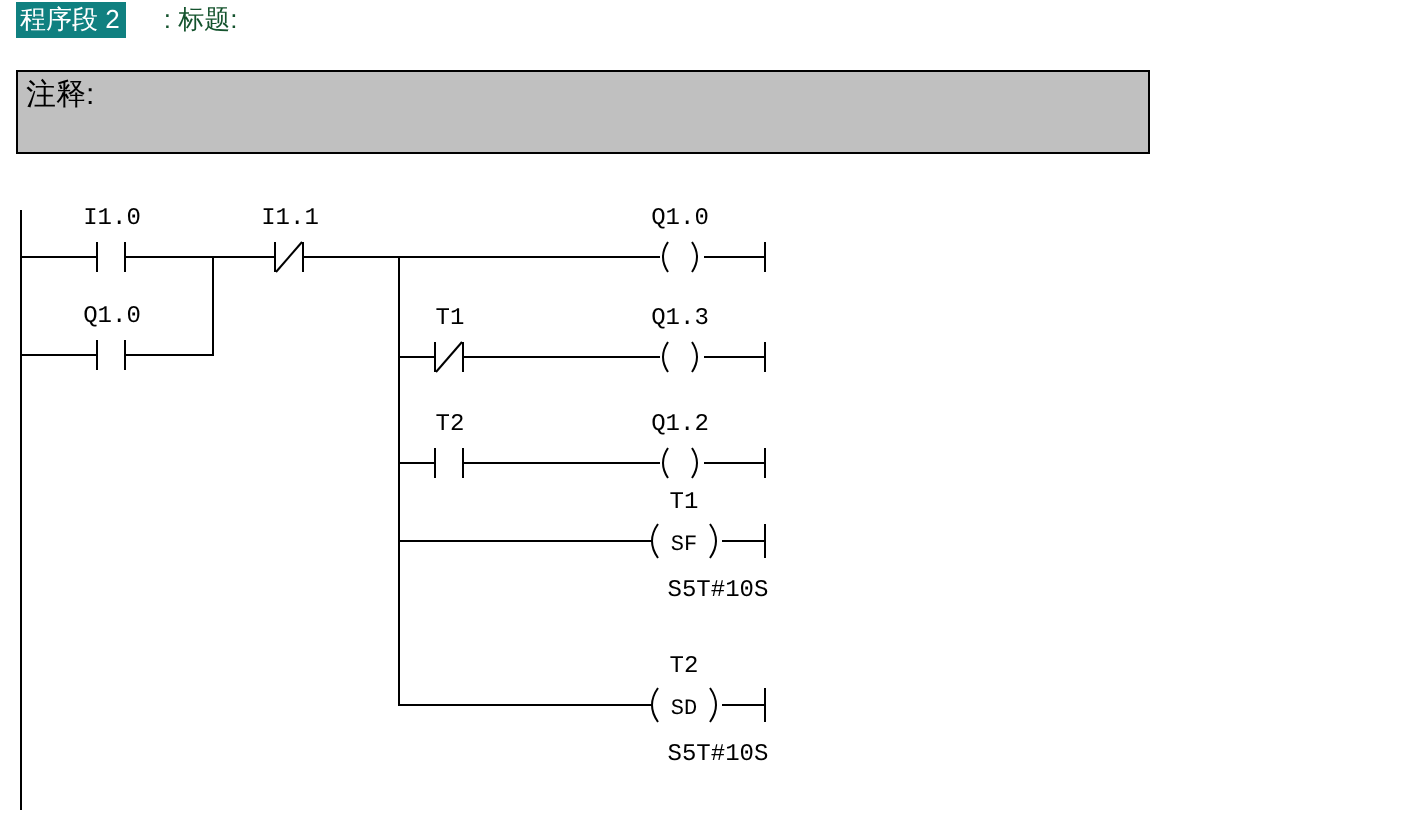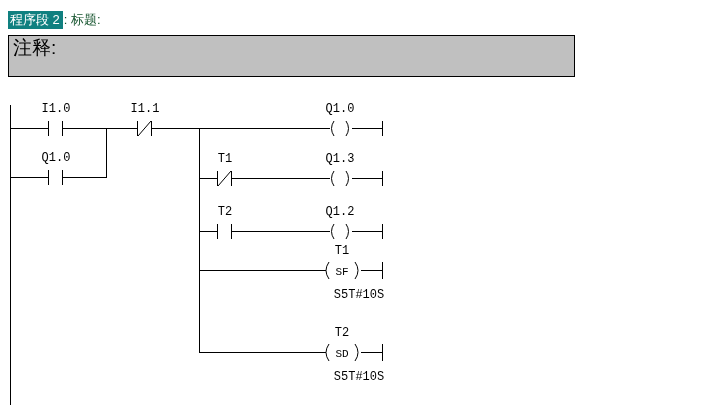--- a/index.html
+++ b/index.html
@@ -21,13 +21,14 @@
   #network-header {
     position: absolute;
     left: 8px;
-    top: 10px;
+    top: 0;
     height: 19px;
     display: flex;
     align-items: center;
     white-space: nowrap;
     font-size: 13px;
     color: #000000;
+    gap: 18px;
   }
   .hdr-highlight {
     background: #108080;

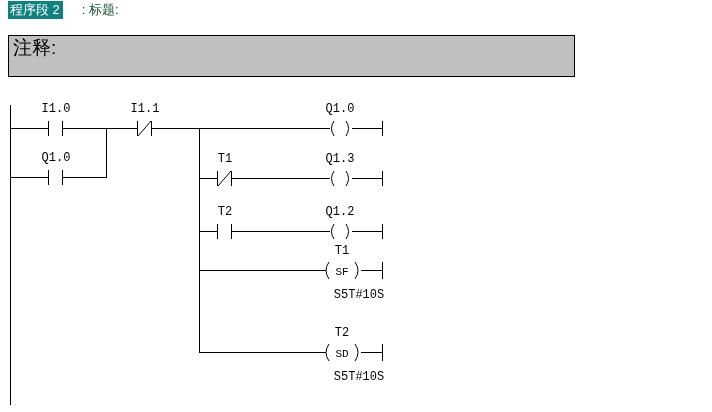--- a/index.html
+++ b/index.html
@@ -58,7 +58,7 @@
     position: absolute;
     left: 4px;
     top: 4px;
-    font-size: 19px;
+    font-size: 15px;
     color: #000000;
     line-height: 15px;
     white-space: nowrap;

